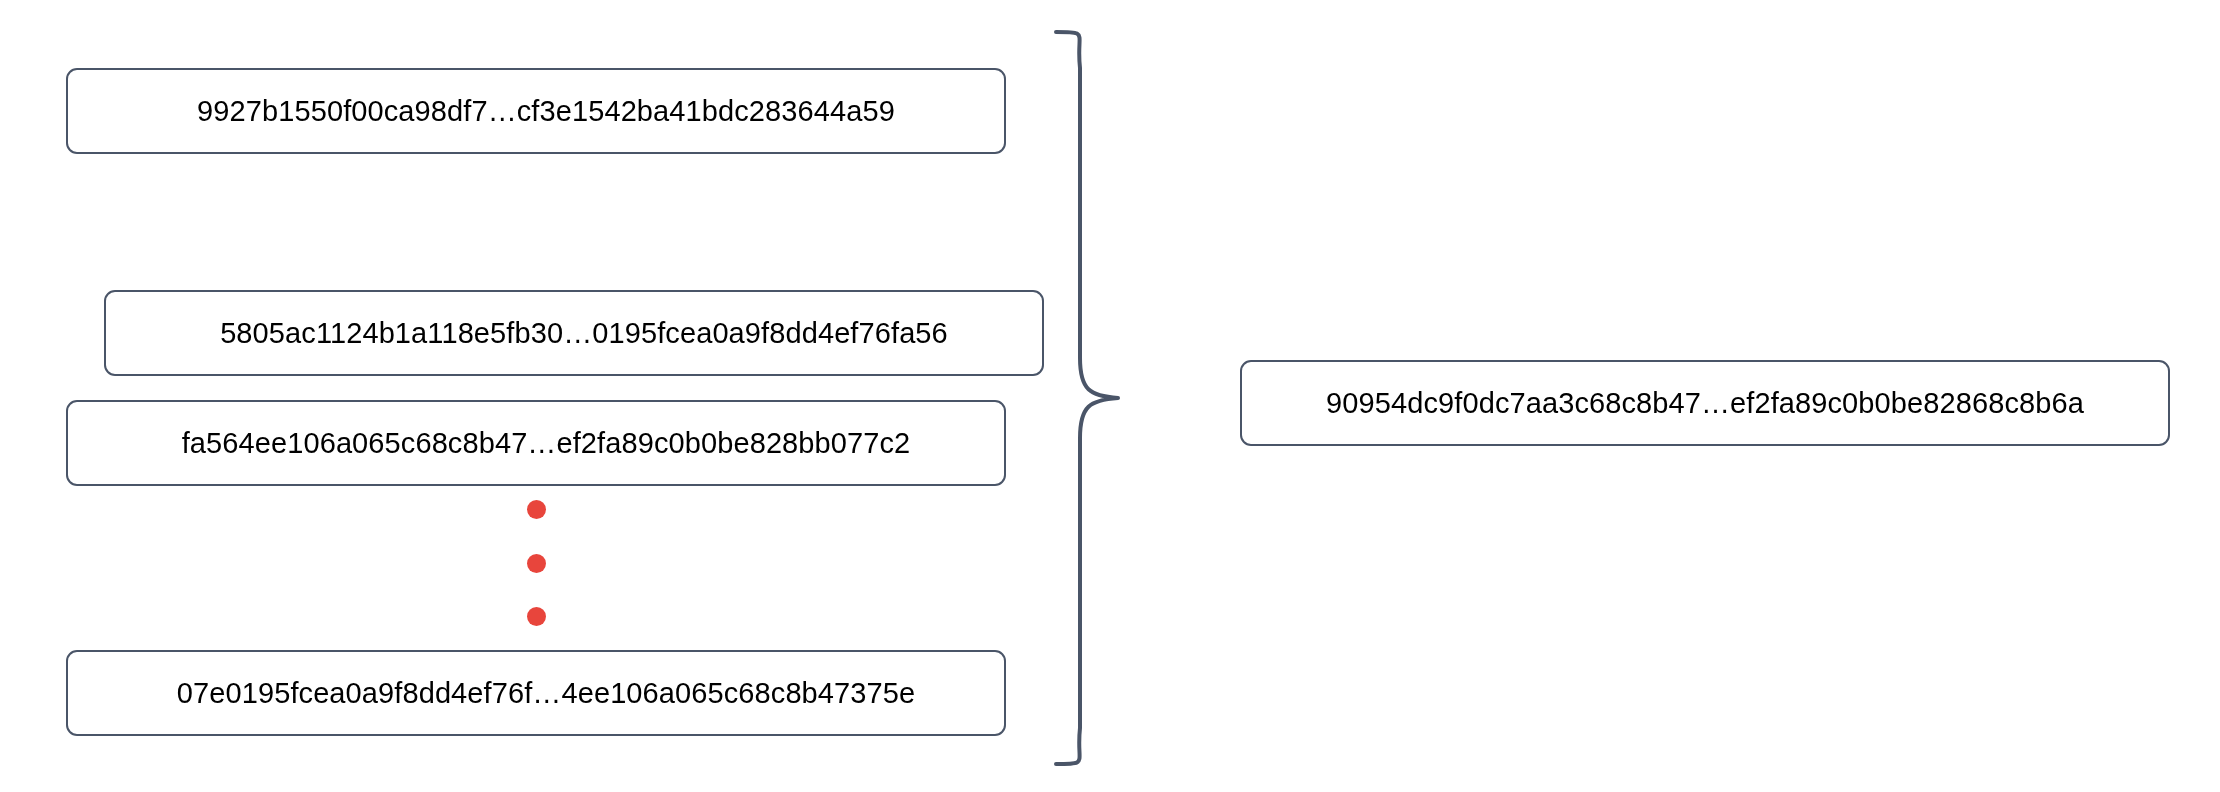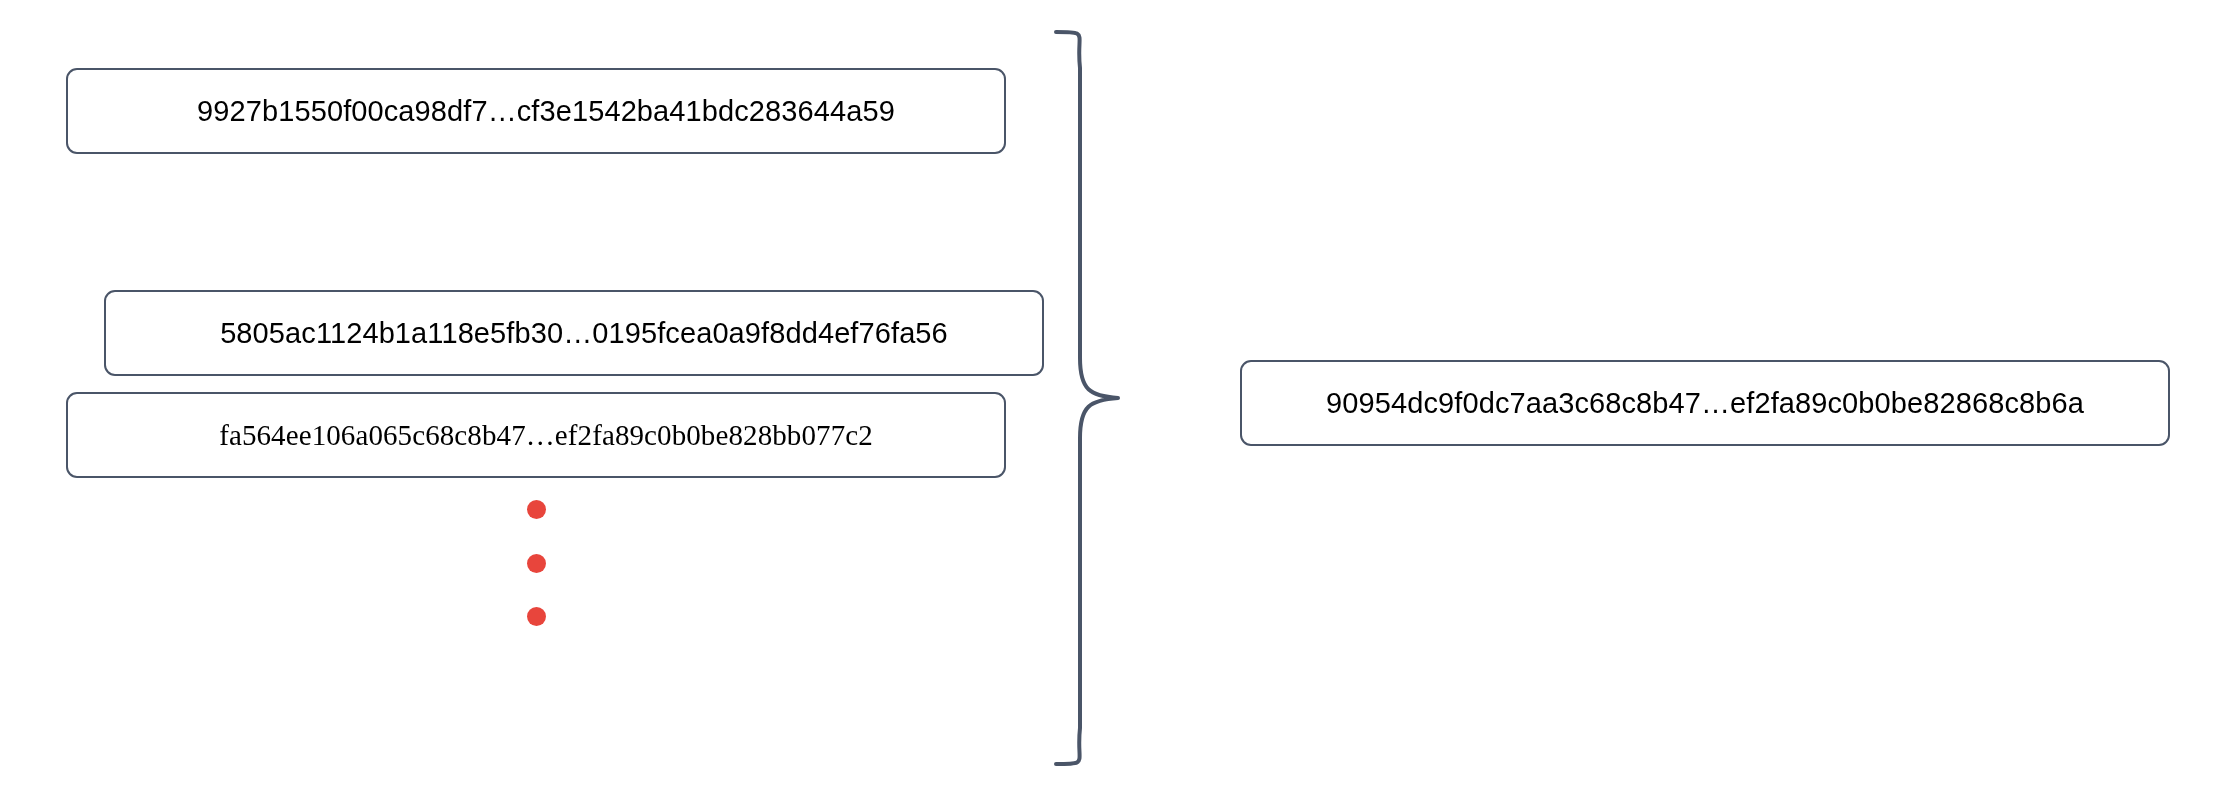--- a/index.html
+++ b/index.html
@@ -48,7 +48,7 @@
   #input-0 { top: 68px; }
   #input-1 { top: 180px; }
   #input-2 { top: 290px; margin-left: 38px; }
-  #input-3 { top: 392px; font-family: Liberation Serif, serif; }
+  #input-3 { top: 400px; }
   #input-4 { top: 650px; }
 
   

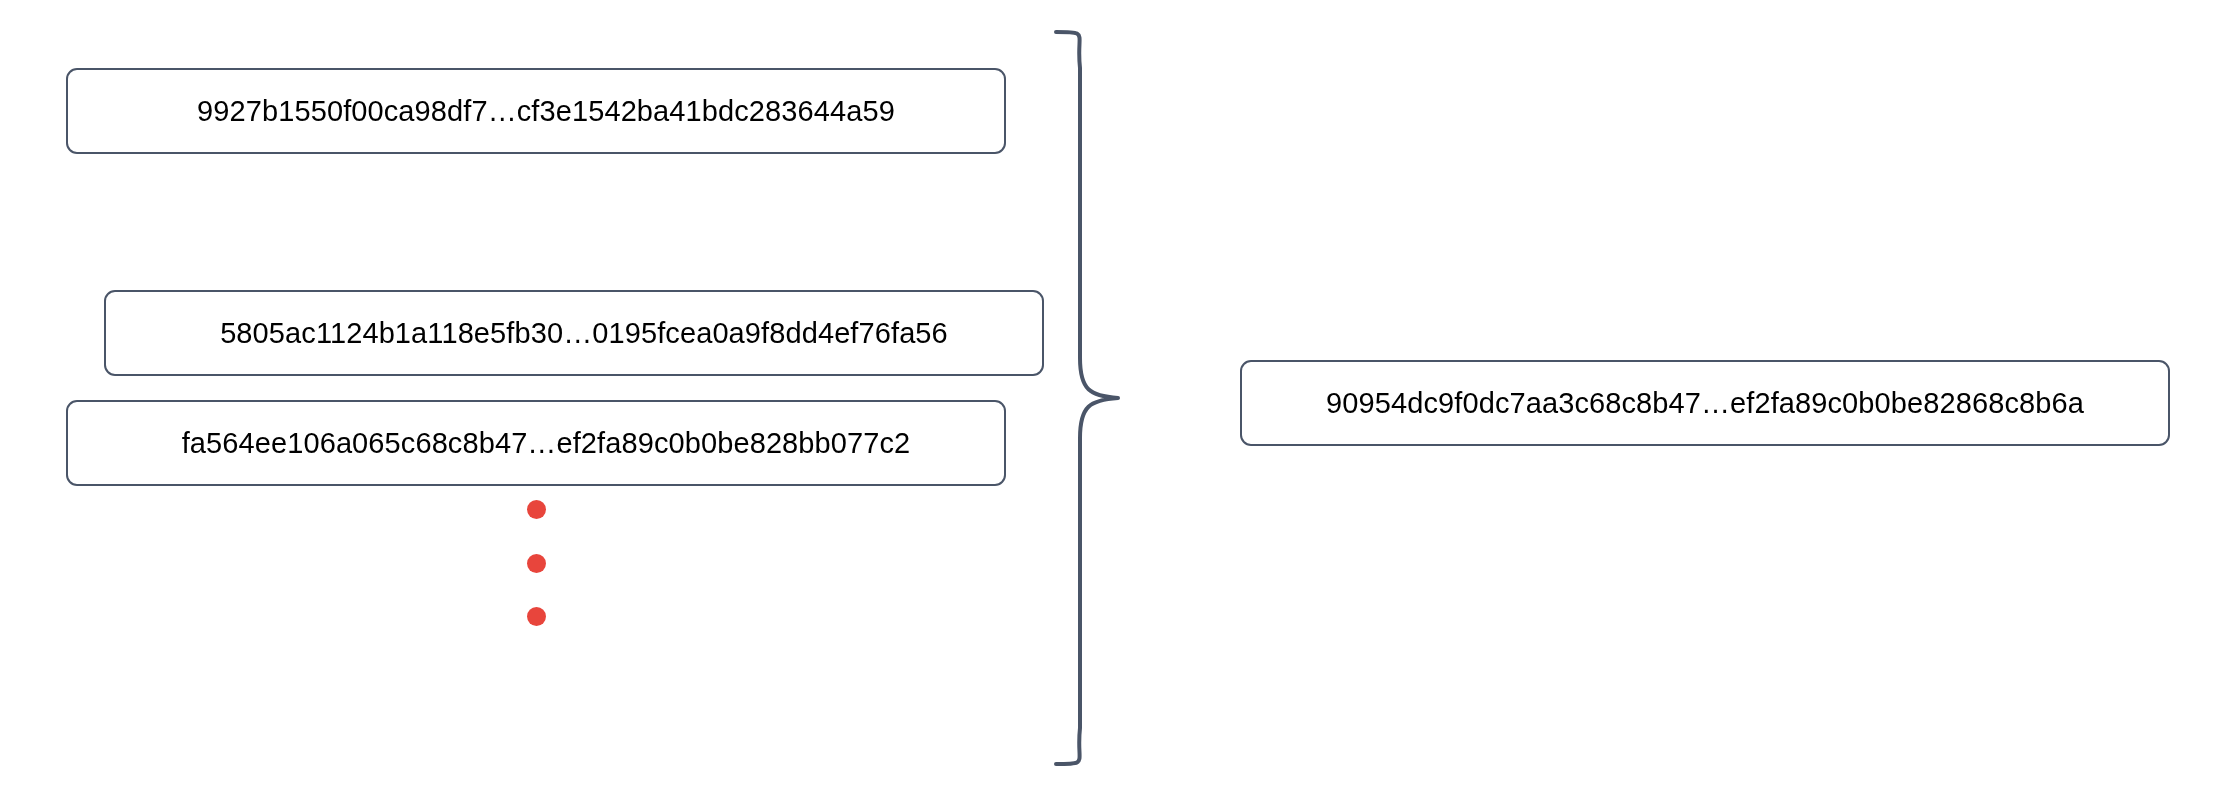--- a/index.html
+++ b/index.html
@@ -105,6 +105,7 @@
     <div class="ellipsis-dot"></div>
   </div>
 
+  <div class="hash-box input-box" id="input-4">07e0195fcea0a9f8dd4ef76f…4ee106a065c68c8b47375e</div>
 
   <svg id="brace" viewBox="0 0 90 740" preserveAspectRatio="none">
     <path d="M 10 4

